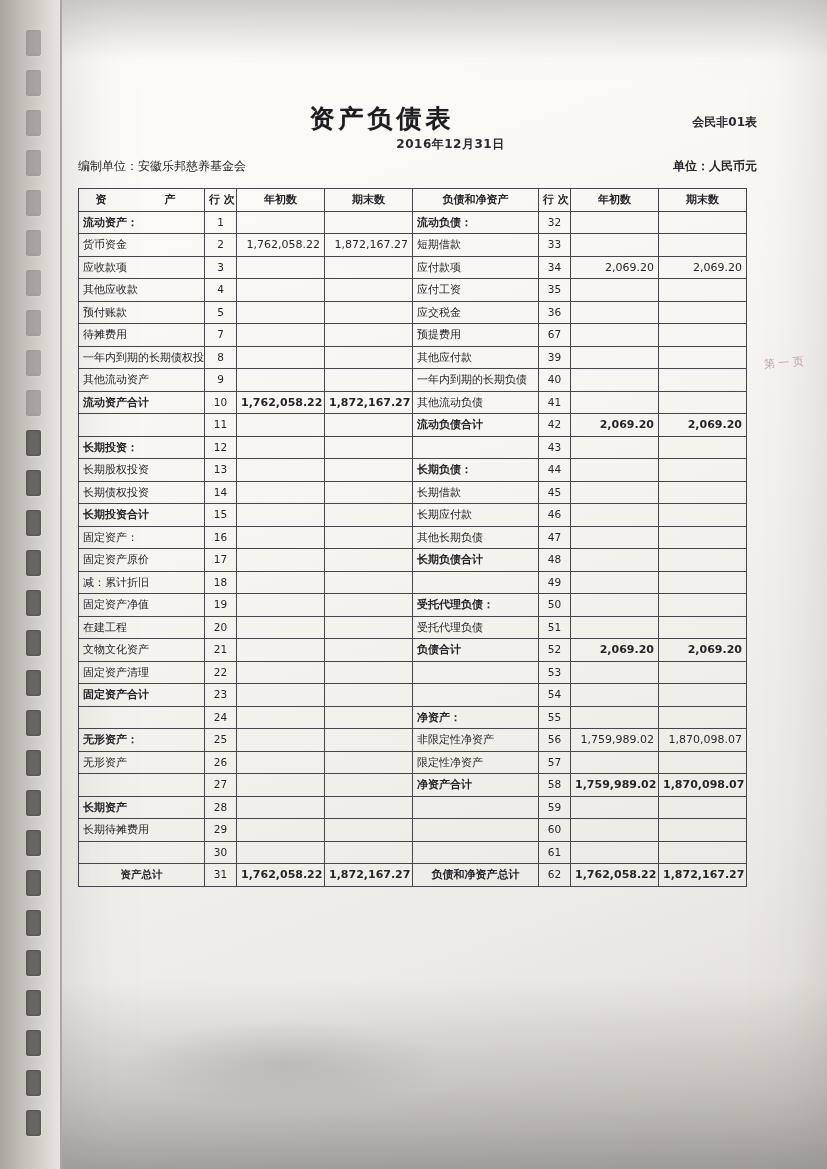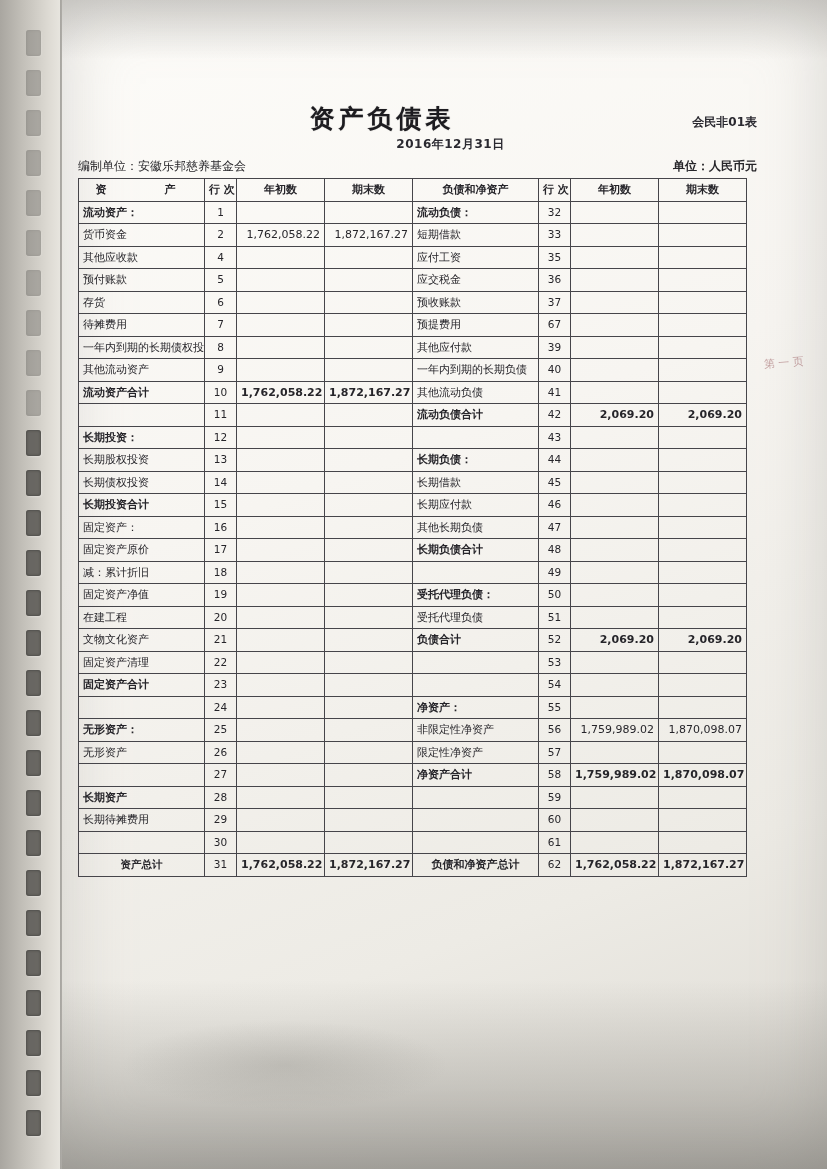--- a/index.html
+++ b/index.html
@@ -65,7 +65,7 @@
   }
 
   table.bs{
-    position:absolute;left:78px;top:178px;
+    position:absolute;left:78px;top:188px;
     border-collapse:collapse;
     width:653px;
     font-size:11px;

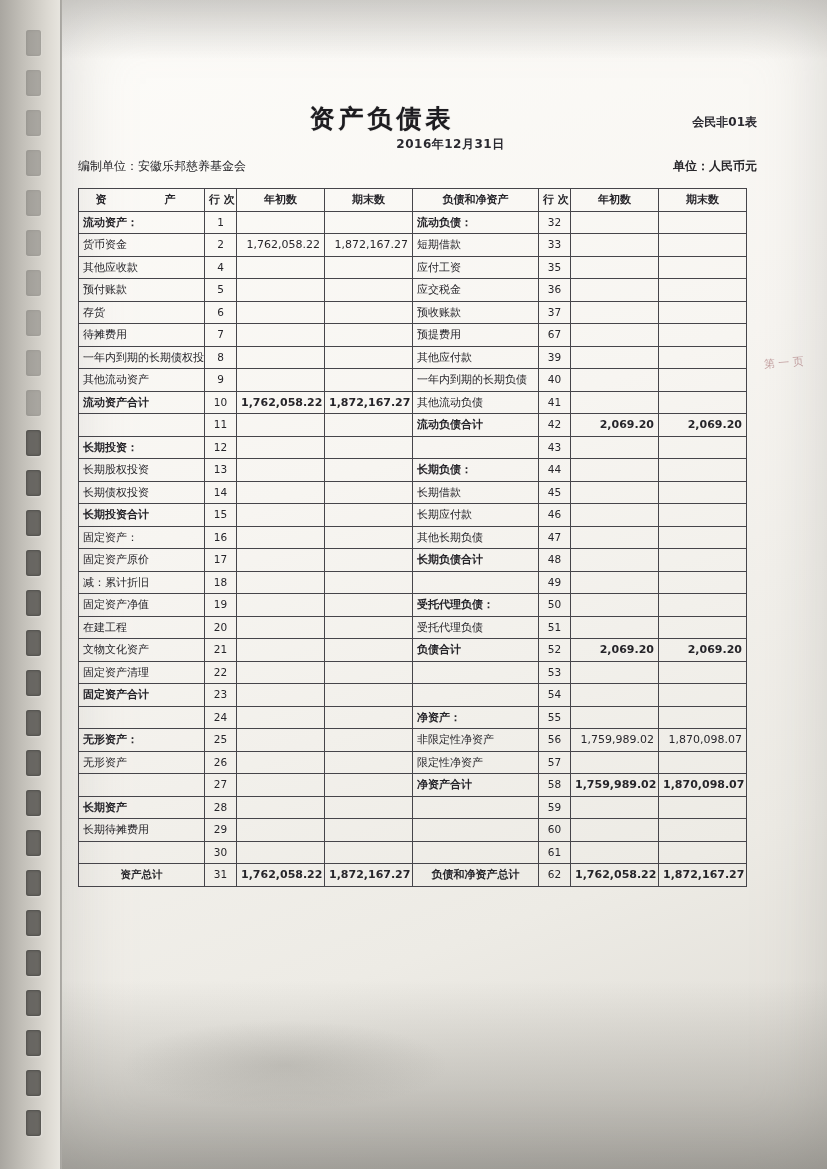--- a/index.html
+++ b/index.html
@@ -196,6 +196,16 @@
             <td class="amt"></td>
           </tr>
           <tr>
+            <td class="nm">应收款项</td>
+            <td class="num">3</td>
+            <td class="amt"></td>
+            <td class="amt"></td>
+            <td class="nm">应付款项</td>
+            <td class="num">34</td>
+            <td class="amt">2,069.20</td>
+            <td class="amt">2,069.20</td>
+          </tr>
+          <tr>
             <td class="nm">其他应收款</td>
             <td class="num">4</td>
             <td class="amt"></td>

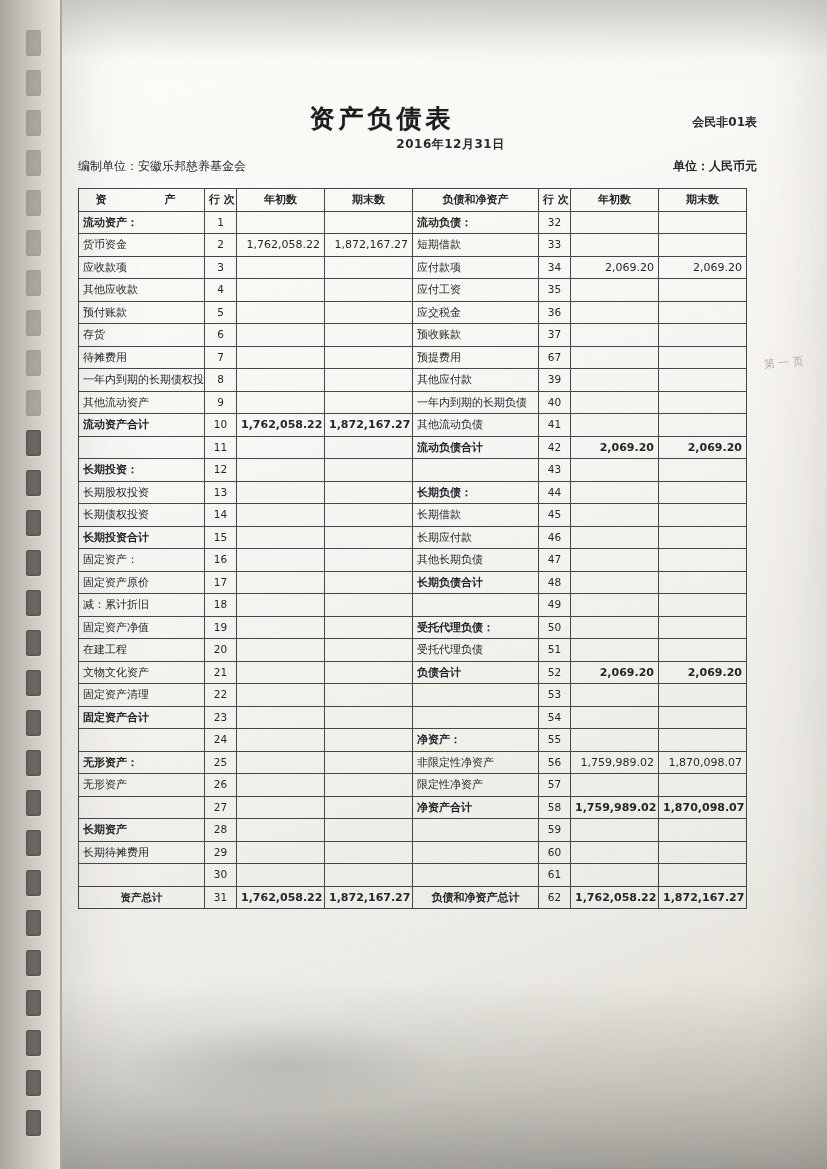--- a/index.html
+++ b/index.html
@@ -226,16 +226,6 @@
             <td class="amt"></td>
           </tr>
           <tr>
-            <td class="nm">存货</td>
-            <td class="num">6</td>
-            <td class="amt"></td>
-            <td class="amt"></td>
-            <td class="nm">预收账款</td>
-            <td class="num">37</td>
-            <td class="amt"></td>
-            <td class="amt"></td>
-          </tr>
-          <tr>
             <td class="nm">待摊费用</td>
             <td class="num">7</td>
             <td class="amt"></td>

